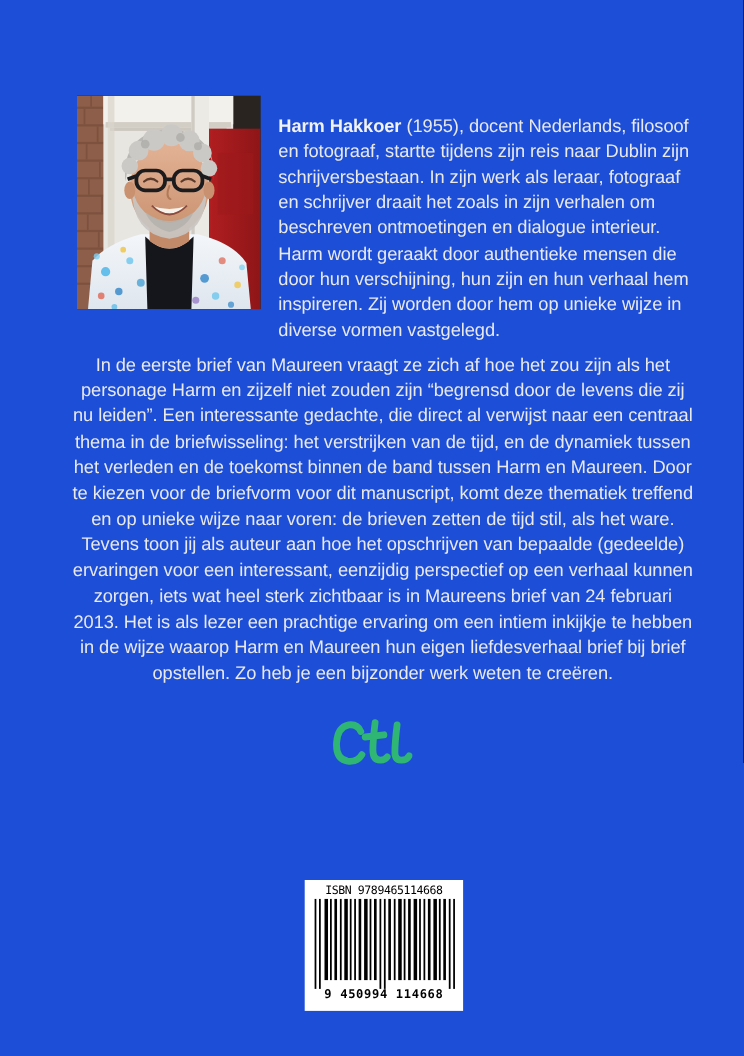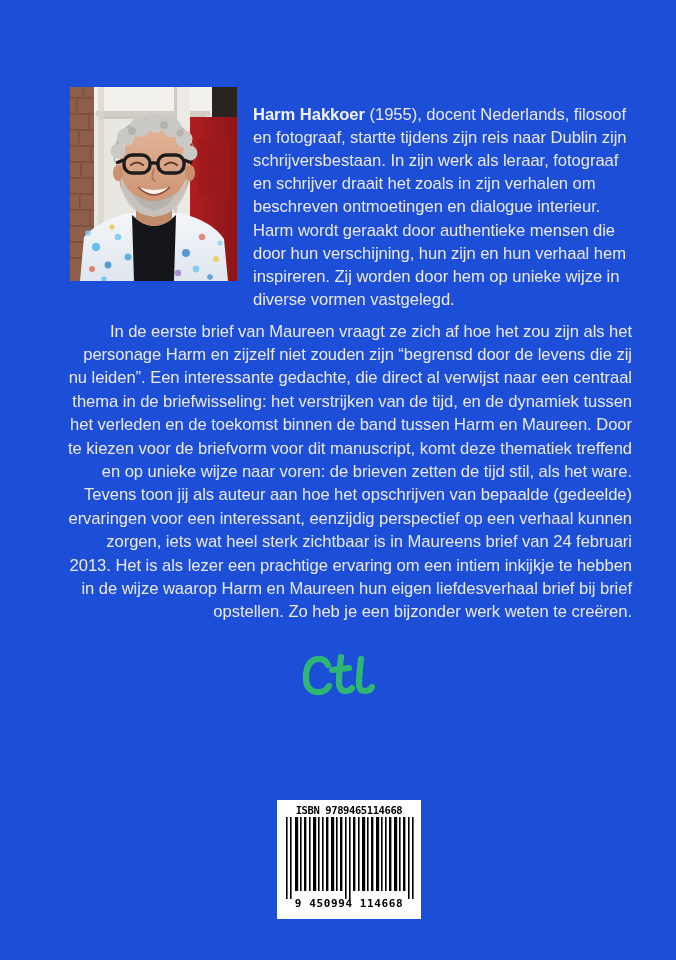--- a/index.html
+++ b/index.html
@@ -60,7 +60,7 @@
     font-size: 16.6px;
     line-height: 23.4px;
     letter-spacing: -0.05px;
-    text-align: right;
+    text-align: center;
   }
 
   

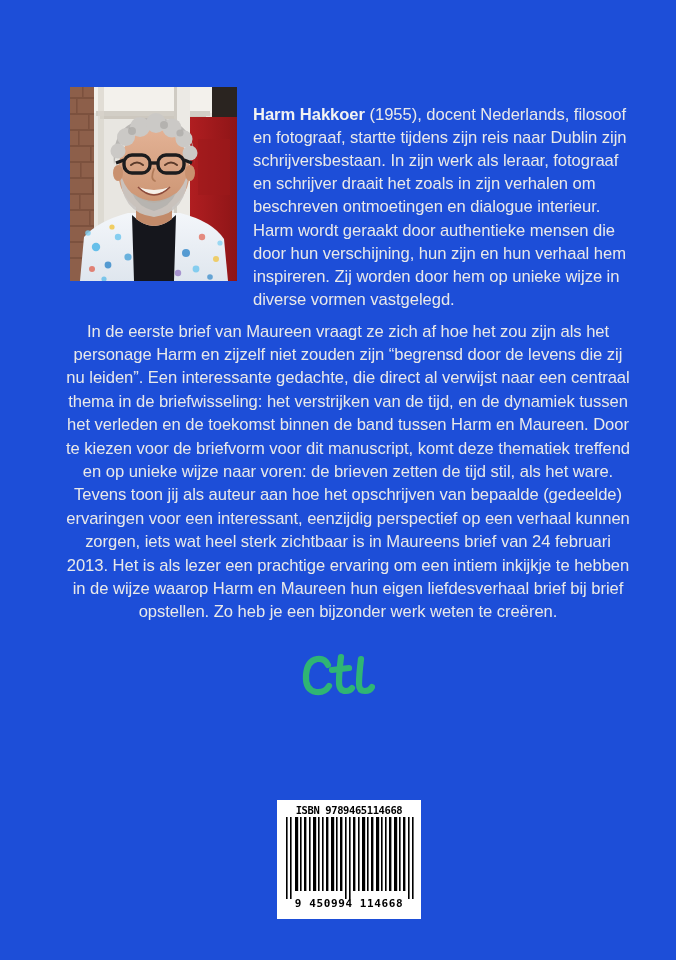--- a/index.html
+++ b/index.html
@@ -93,7 +93,7 @@
     color: #000000;
     font-family: "DejaVu Sans Mono", monospace;
     font-size: 10.5px;
-    font-weight: bold;
+    font-weight: normal;
     letter-spacing: -0.4px;
     line-height: 12px;
     white-space: nowrap;

